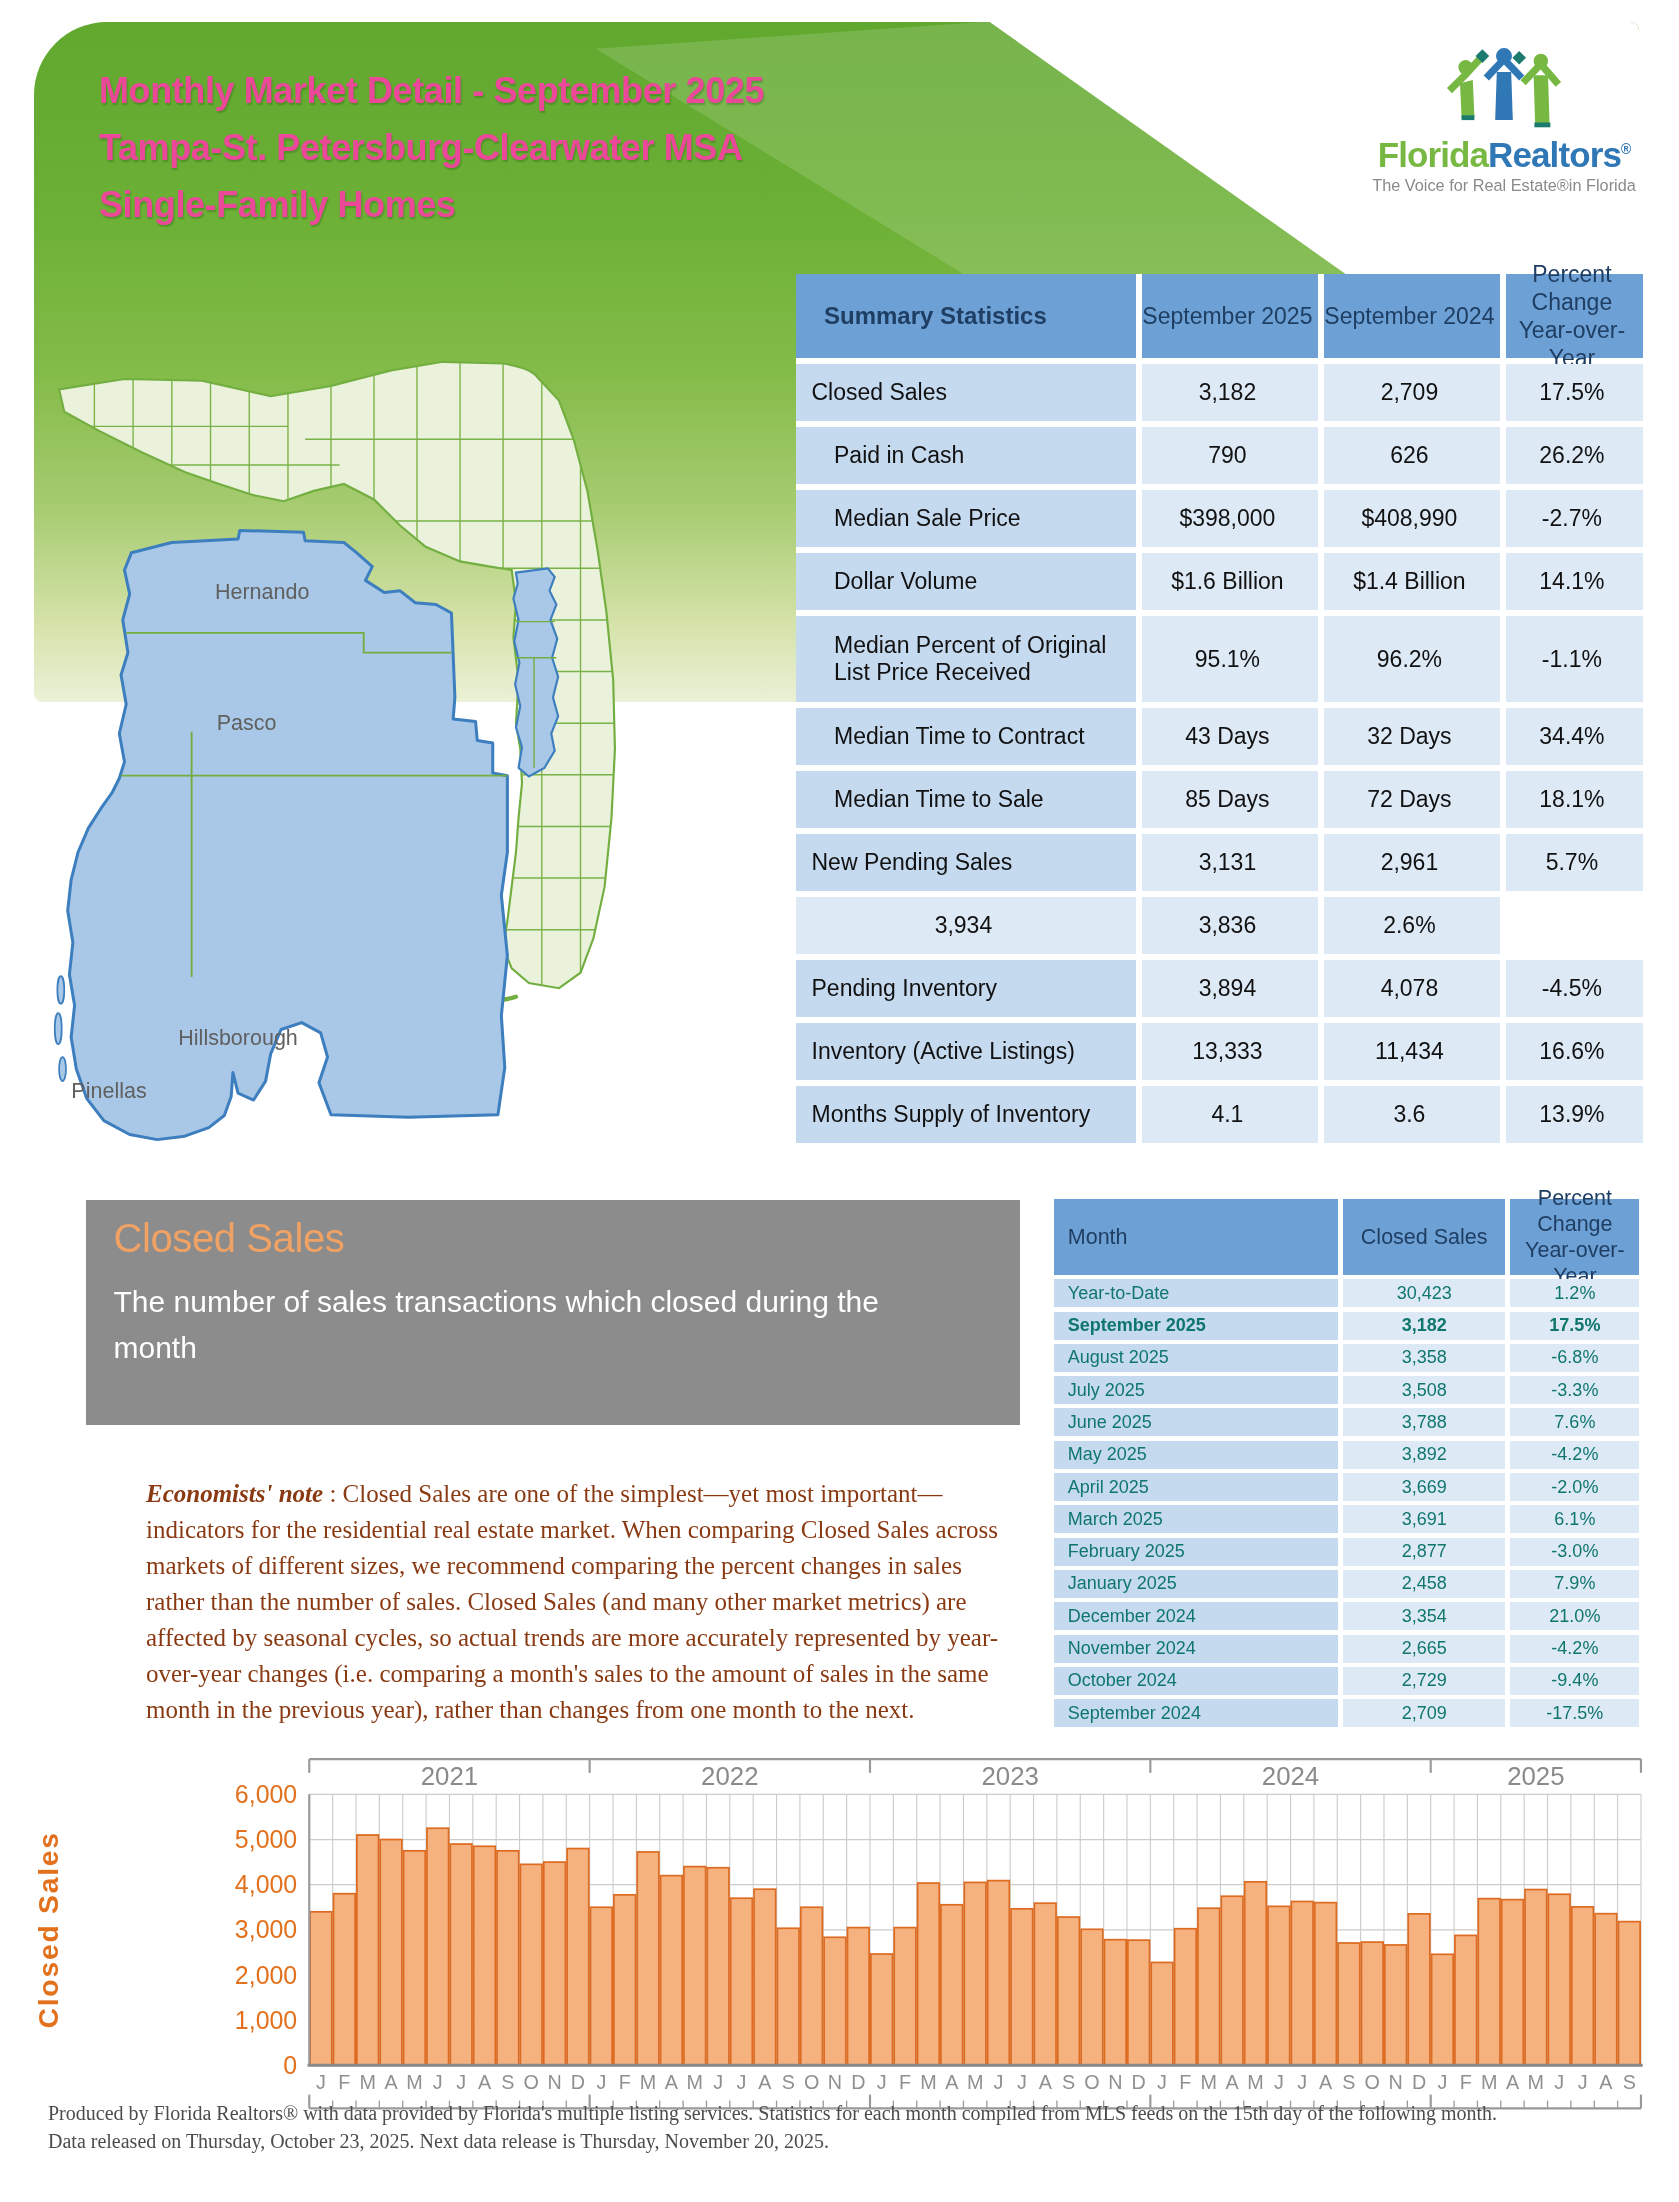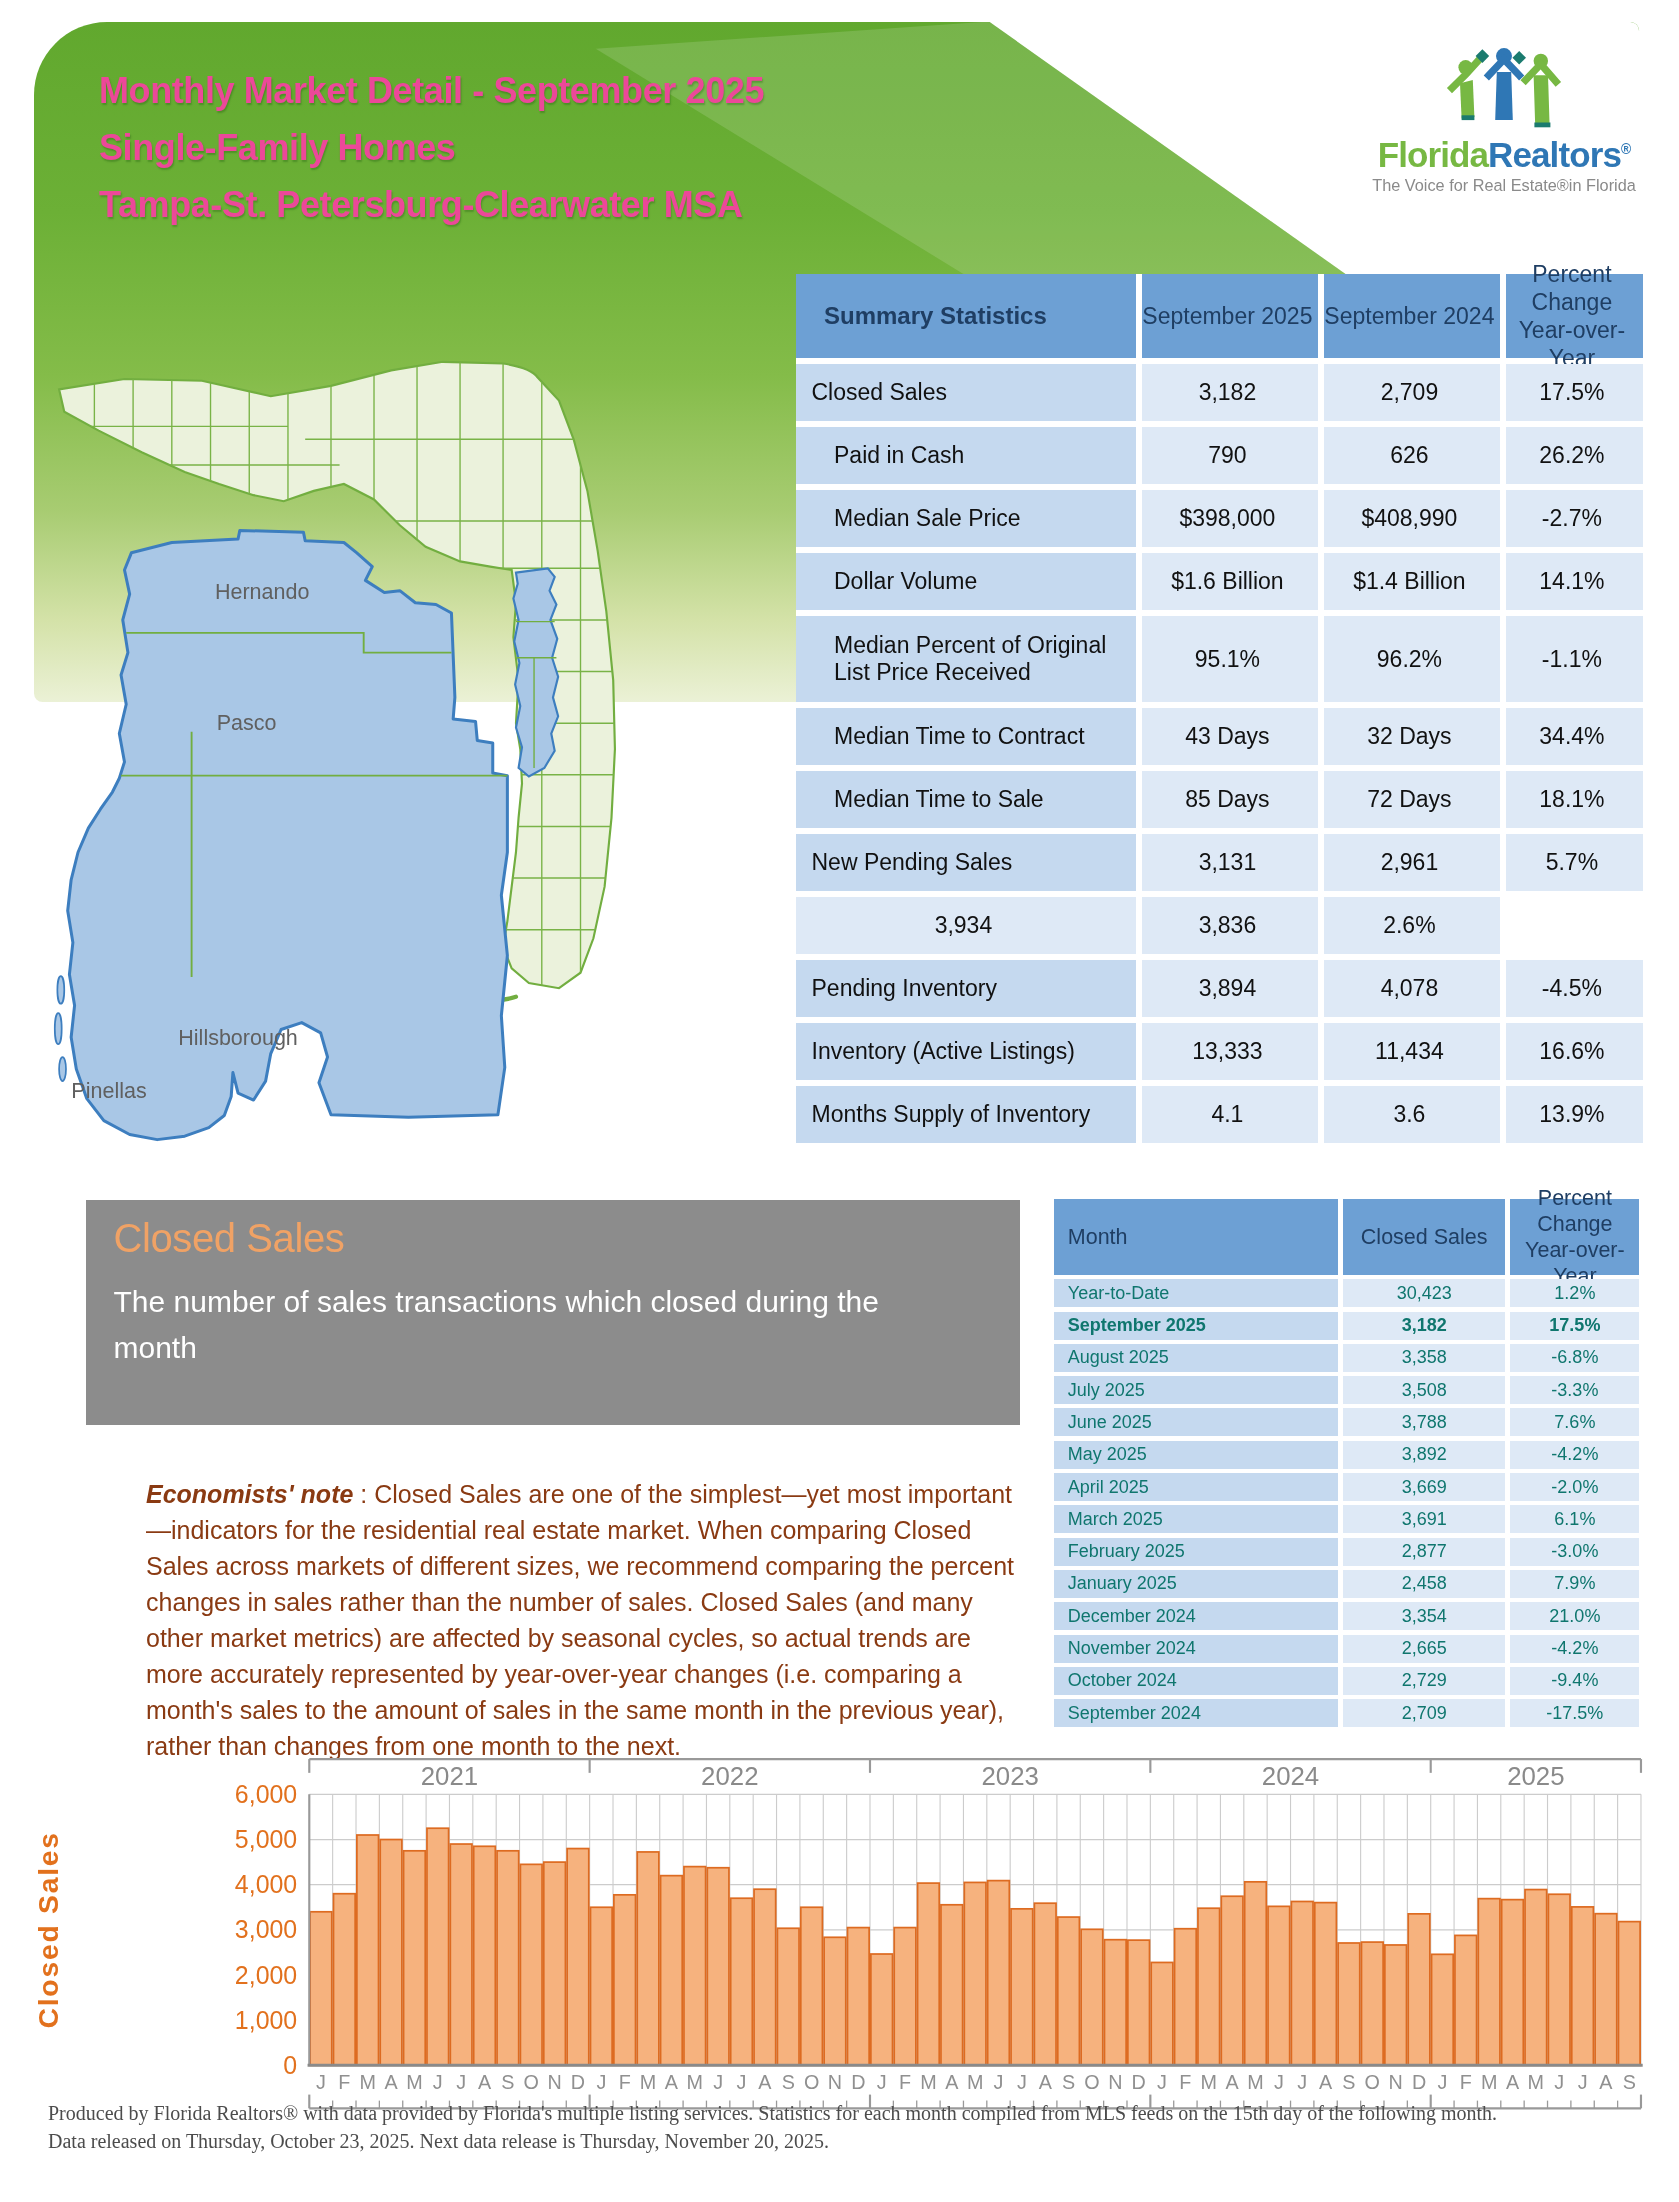--- a/index.html
+++ b/index.html
@@ -70,8 +70,8 @@
 
   <div id="report-title">
     <div>Monthly Market Detail - September 2025</div>
+    <div>Tampa-St. Petersburg-Clearwater MSA</div>
     <div>Single-Family Homes</div>
-    <div>Tampa-St. Petersburg-Clearwater MSA</div>
   </div>
 
   <div id="logo">

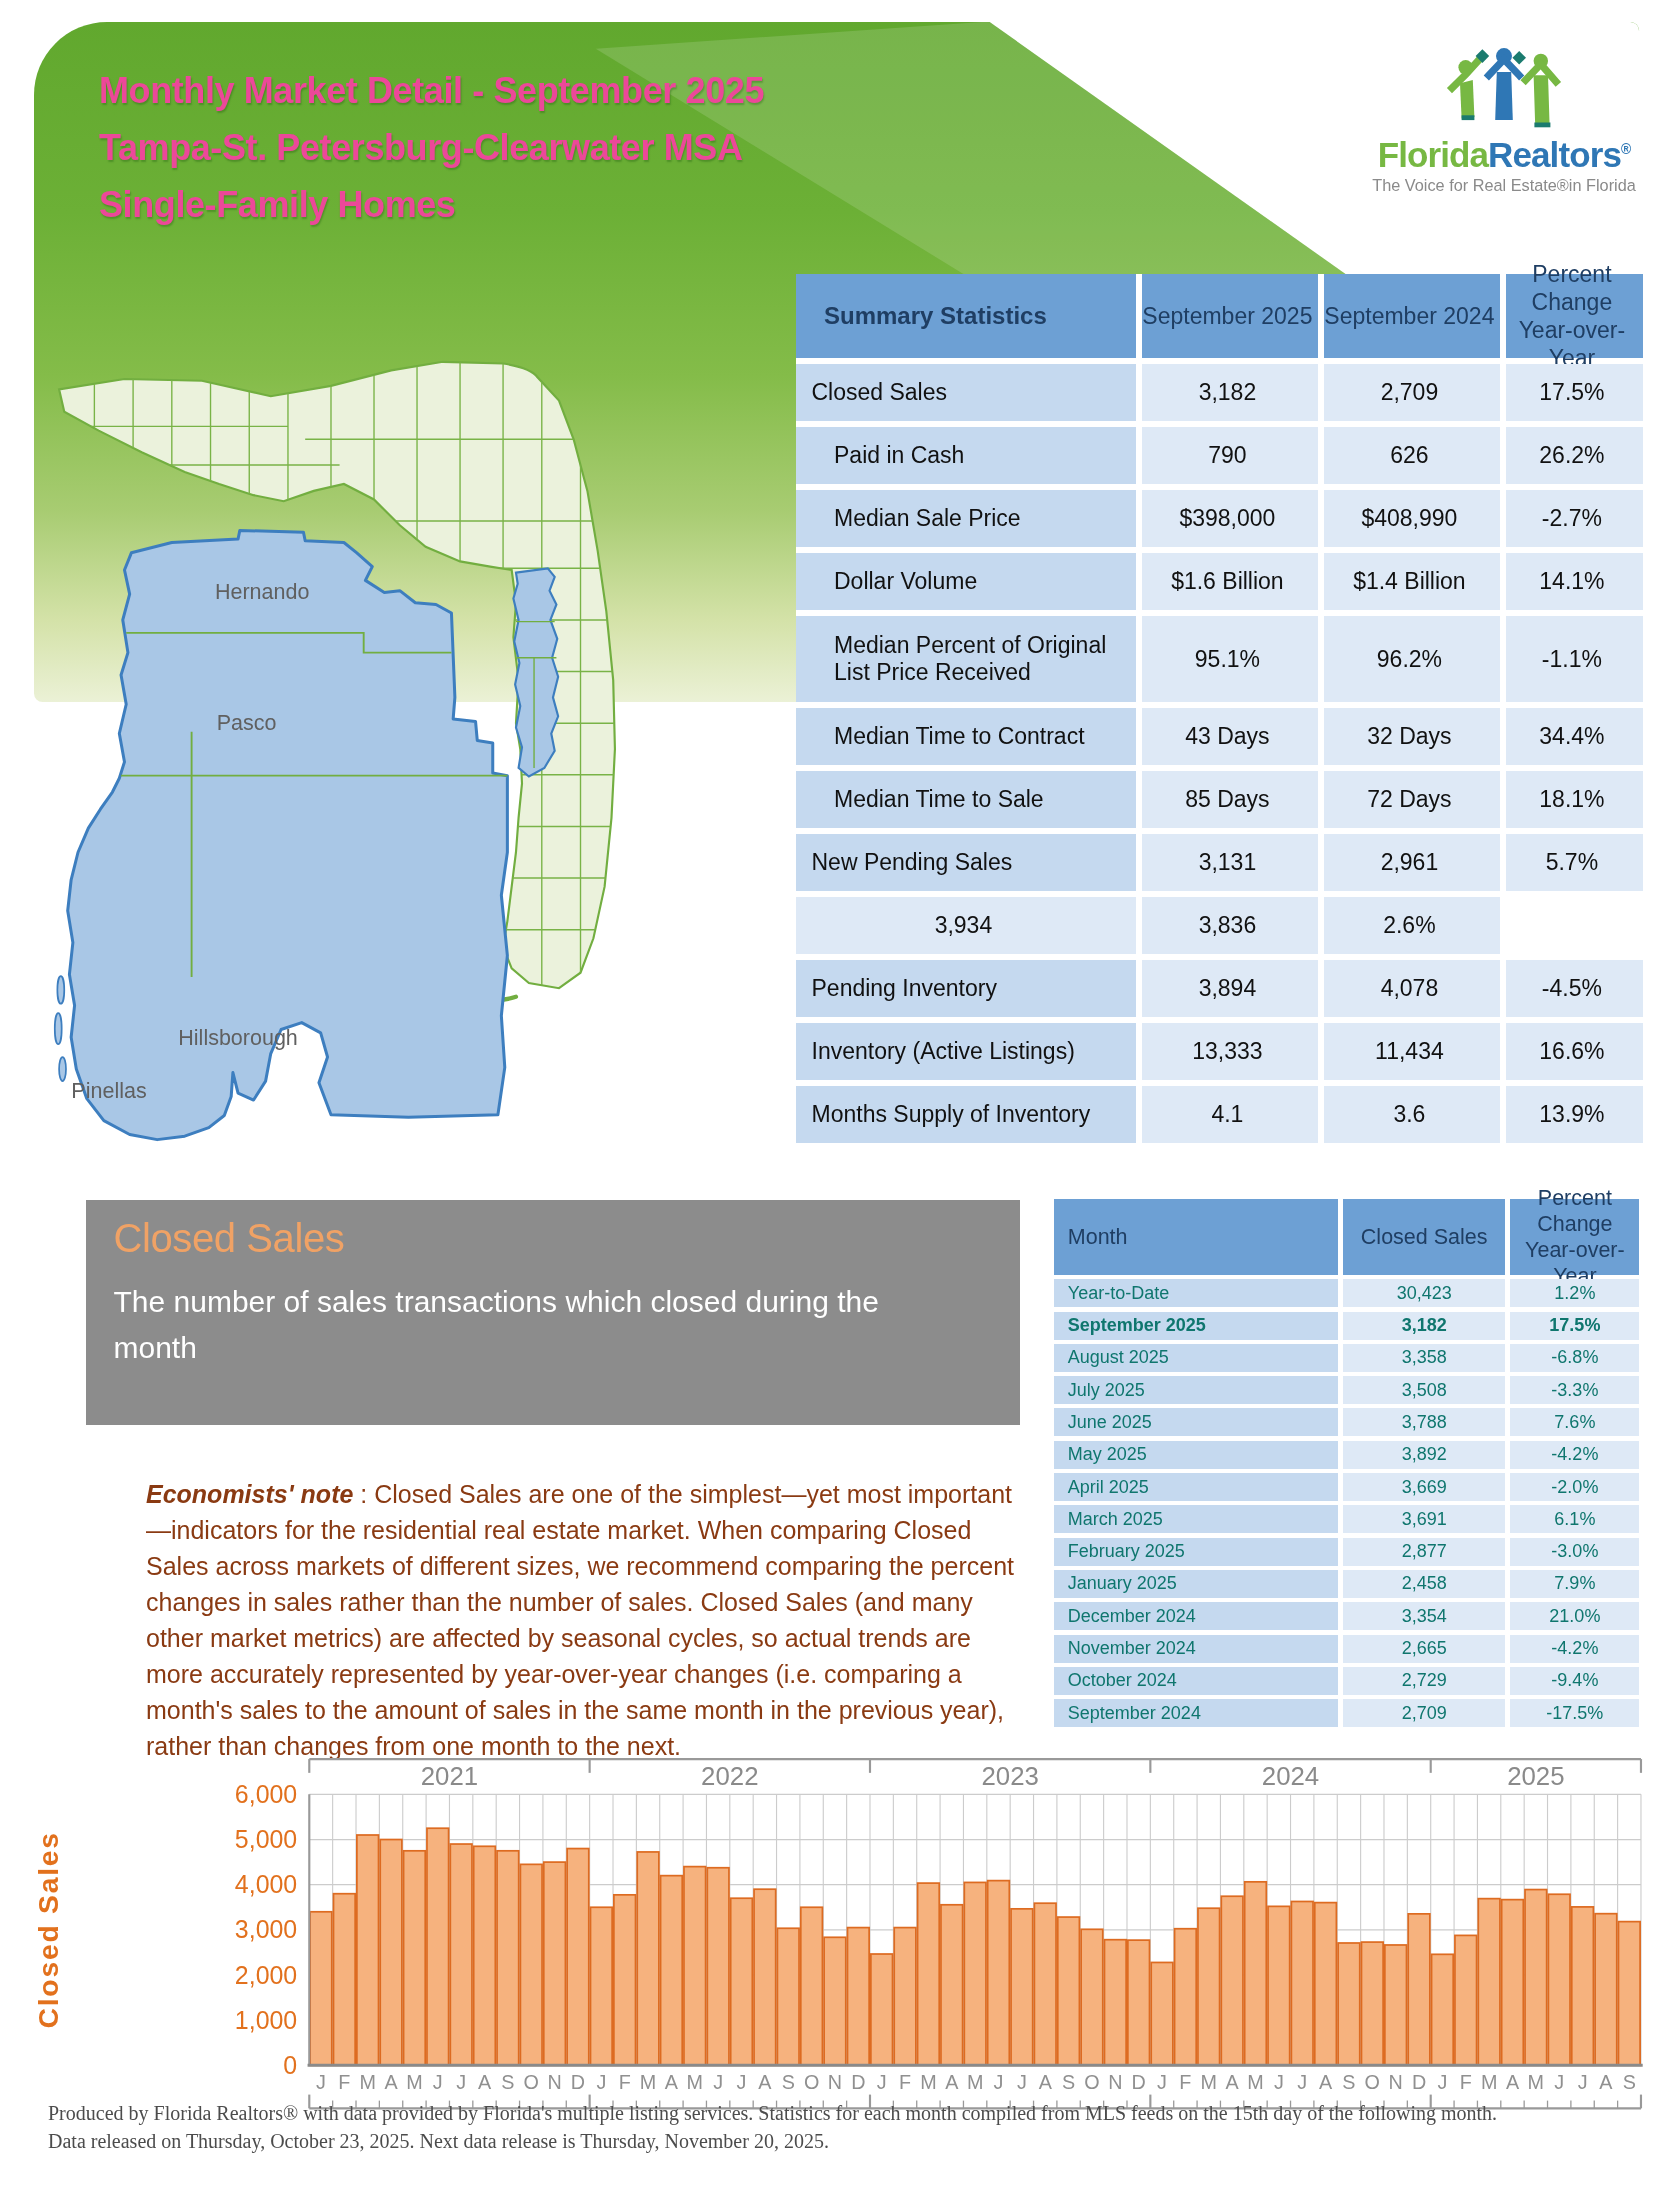--- a/index.html
+++ b/index.html
@@ -42,7 +42,7 @@
   #section-title{position:absolute;left:27.5px;top:15.5px;font-size:40px;color:#F0A265;letter-spacing:-0.4px;}
   #section-subtitle{position:absolute;left:27.5px;top:79px;width:766px;font-size:30px;line-height:46px;color:#ffffff;}
   #econ-note{position:absolute;left:146px;top:1451px;width:878px;
-    font-family:Liberation Sans, sans-serif;font-size:25px;line-height:36px;color:#8A3A12;}
+    font-family:Liberation Serif, serif;font-size:25px;line-height:36px;color:#8A3A12;}
   #econ-note .lab{font-weight:700;font-style:italic;}
   
   #monthly-table{position:absolute;left:1054px;top:1199px;width:585px;}

